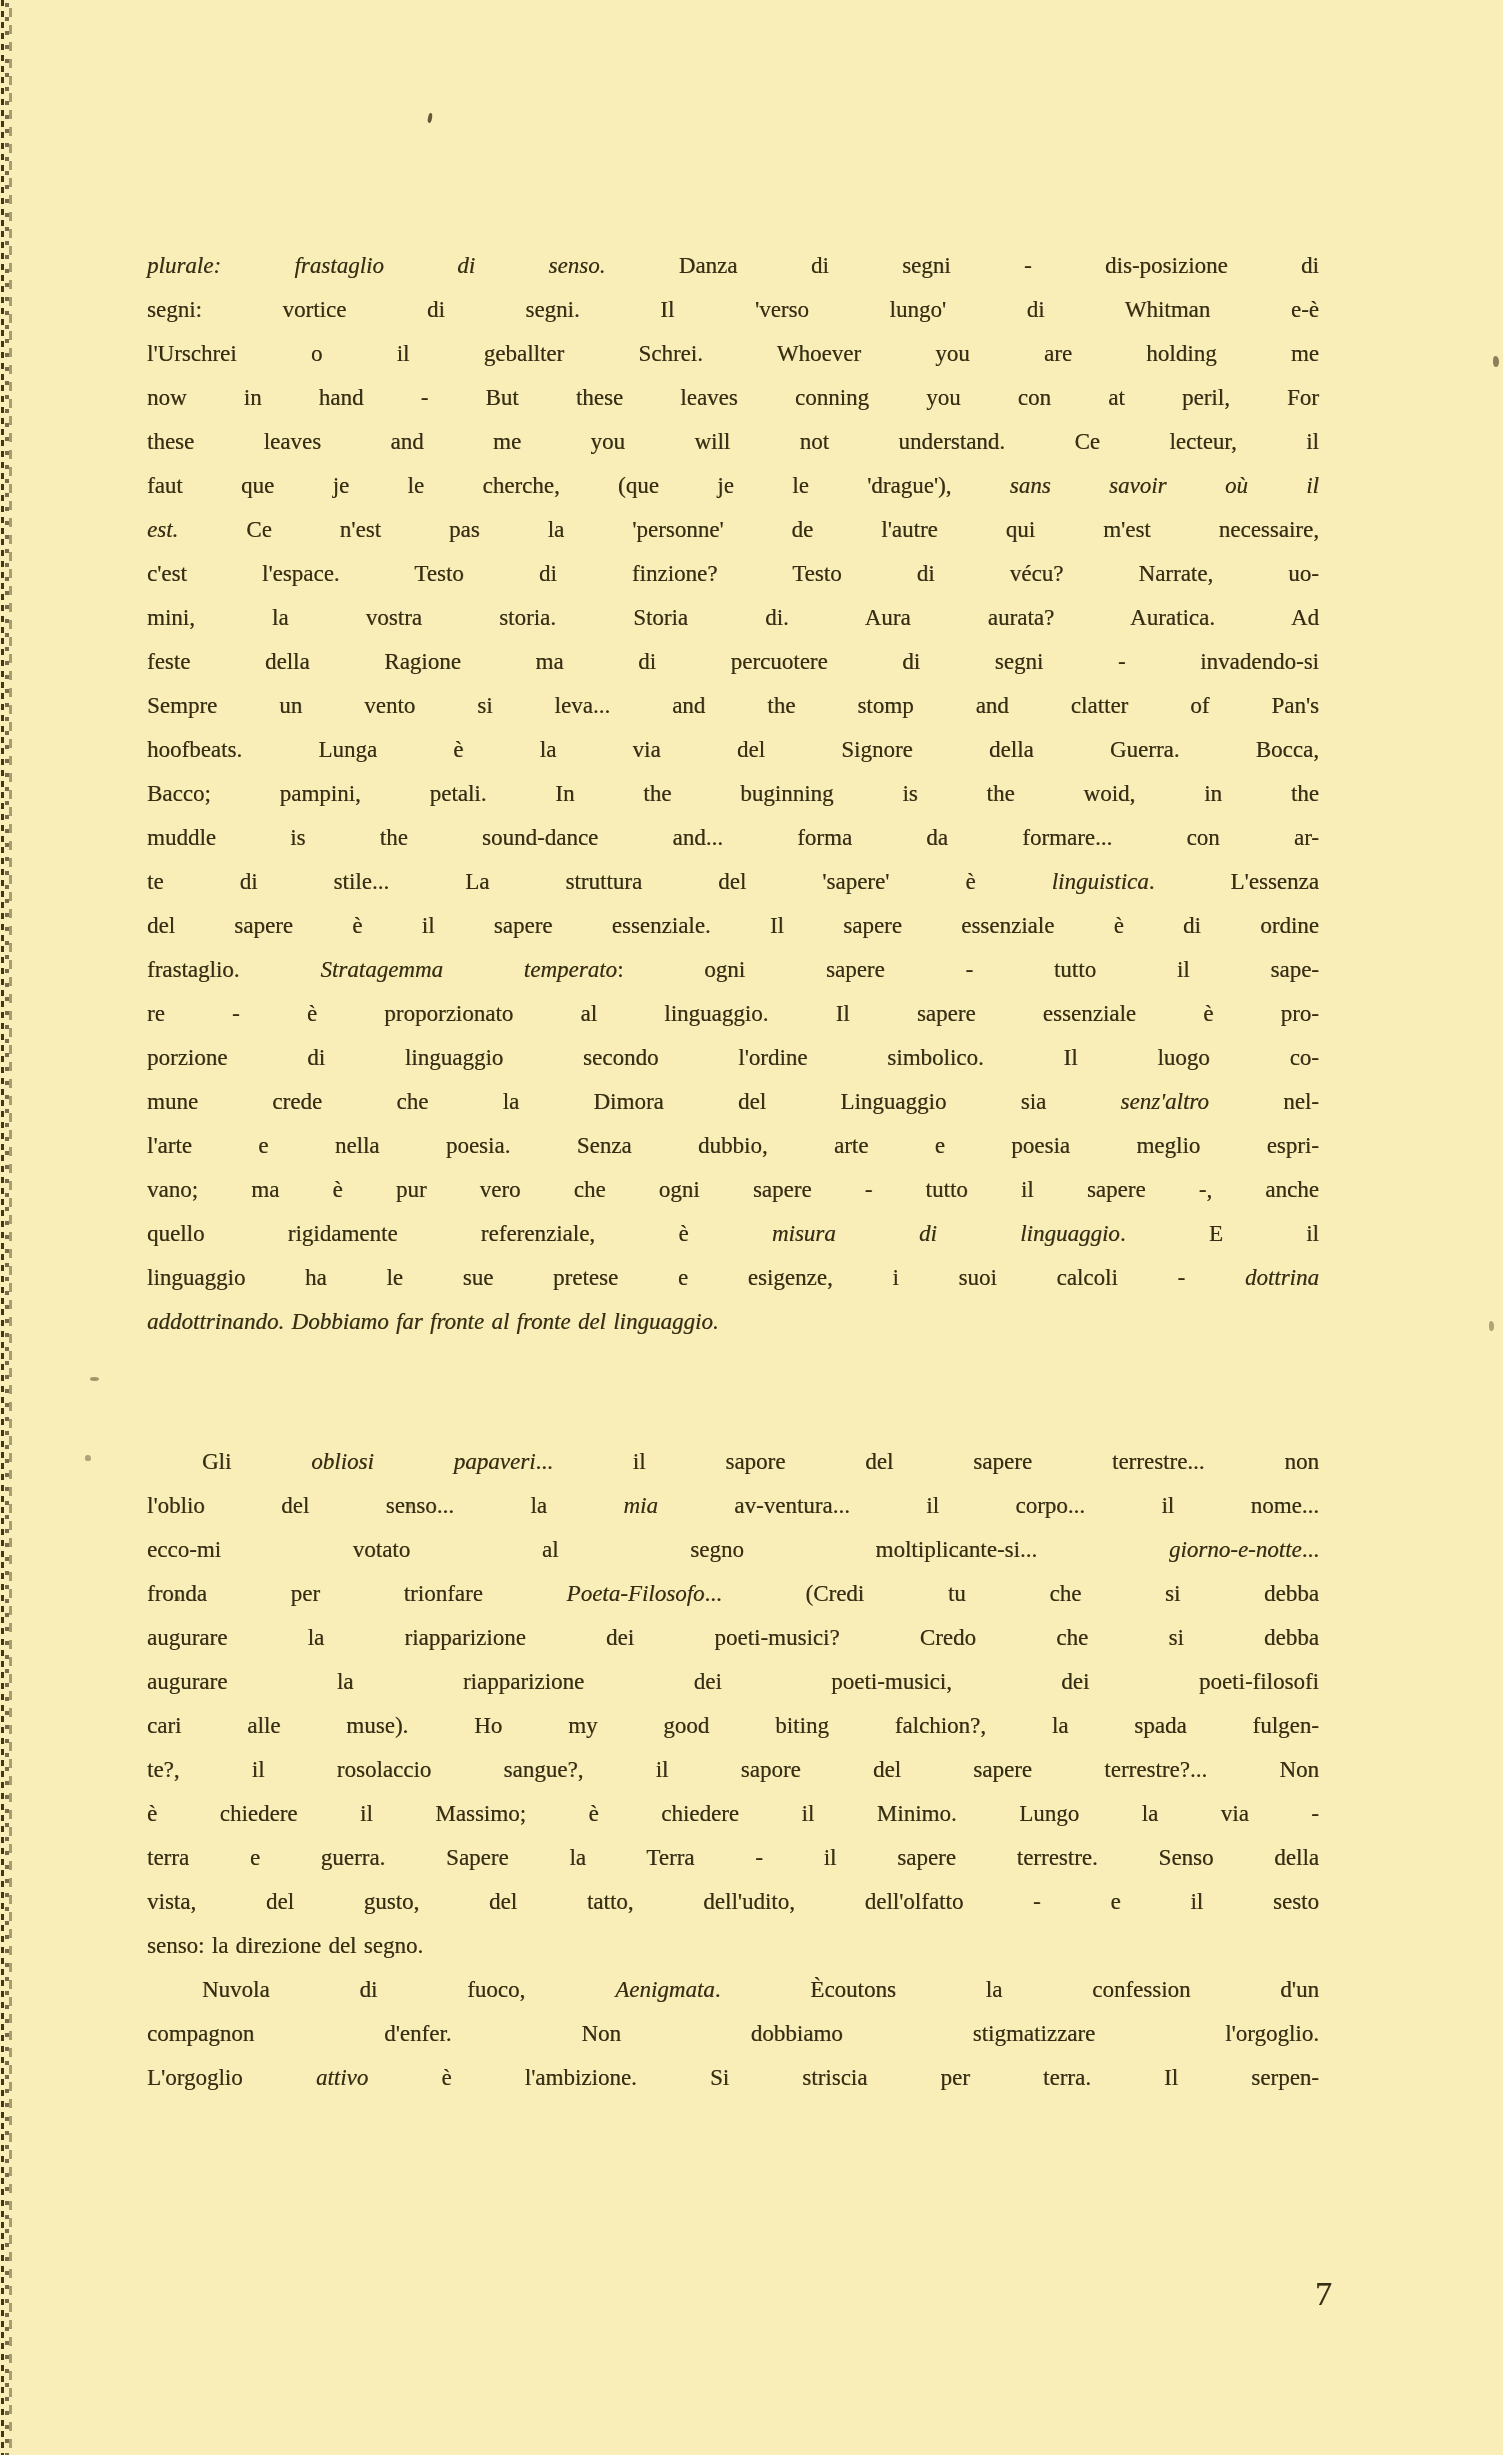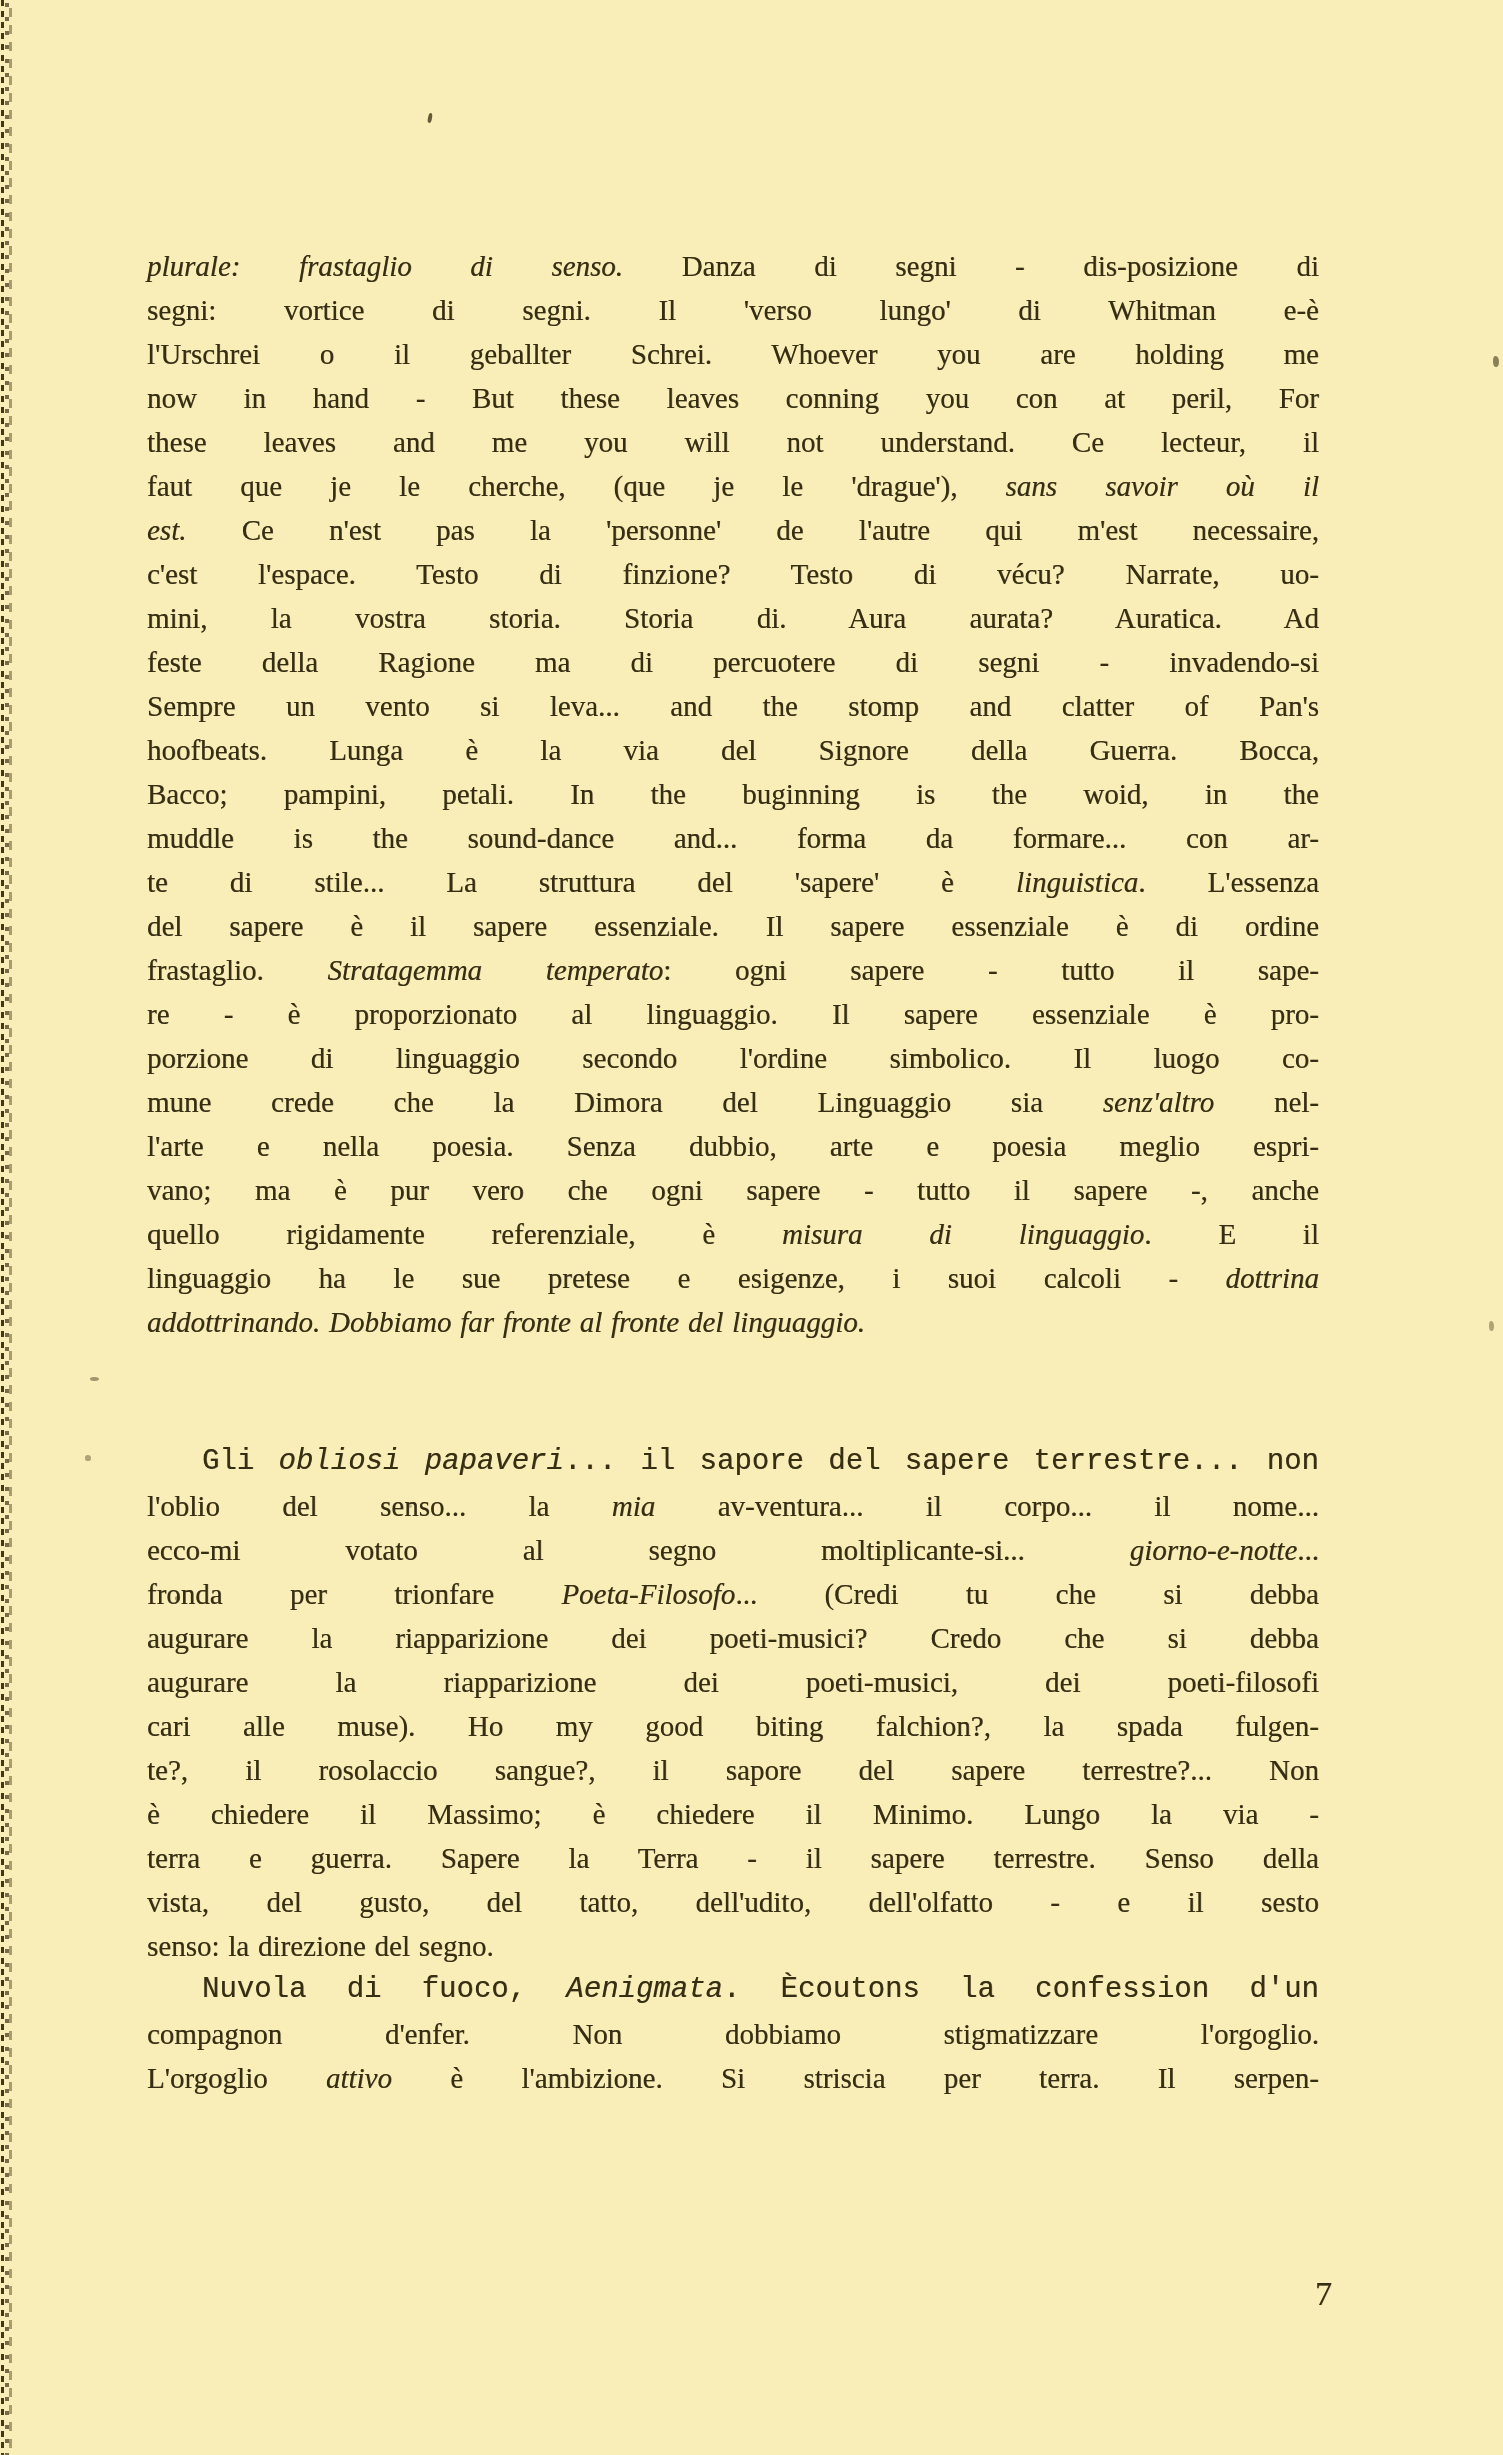--- a/index.html
+++ b/index.html
@@ -35,7 +35,7 @@
     left: 147px;
     top: 244px;
     width: 1172px;
-    font-size: 29px;
+    font-size: 23px;
     line-height: 44px;
     text-shadow: 0.4px 0.4px 0.5px rgba(54,46,19,0.55);
     word-spacing: 1.5px;

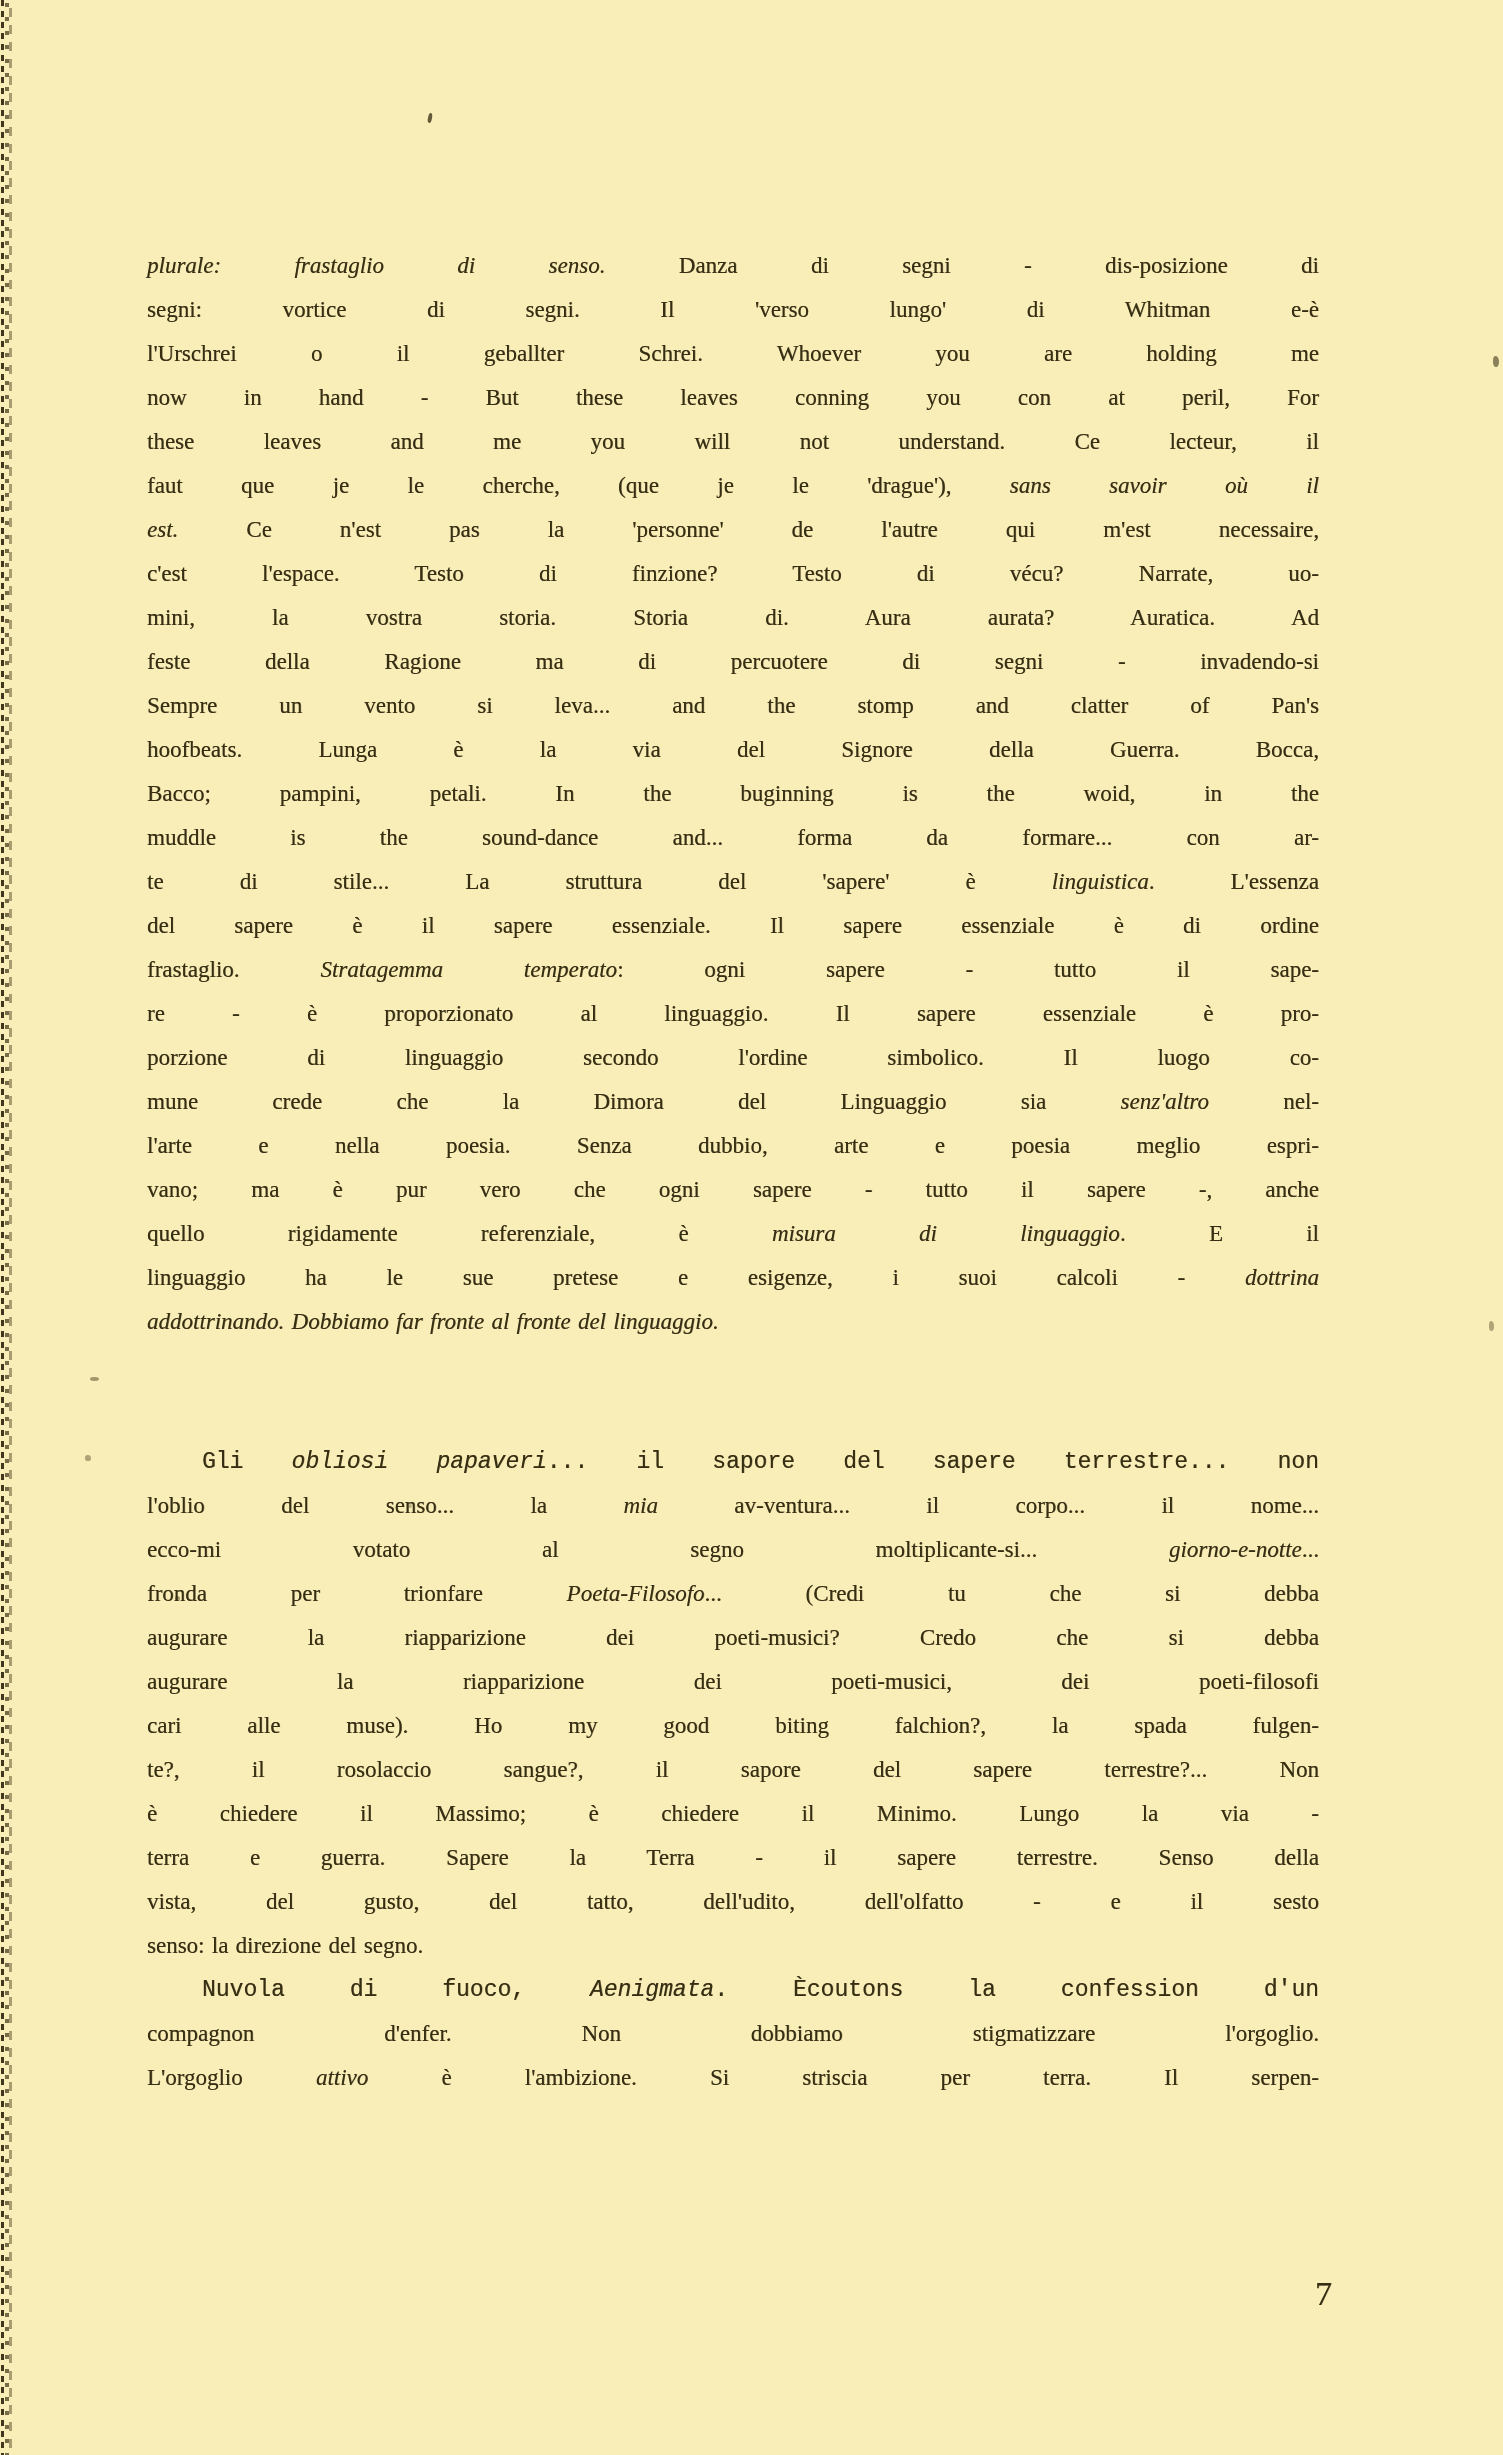--- a/index.html
+++ b/index.html
@@ -48,7 +48,7 @@
     min-height: 44px;
   }
   .line.end { text-align-last: left; }
-  .line.first-indent { padding-left: 55px; font-family: Liberation Mono, monospace; }
+  .line.first-indent { padding-left: 55px; }
   .it { font-style: italic; }
   .ro { font-style: normal; }
   .folio {

